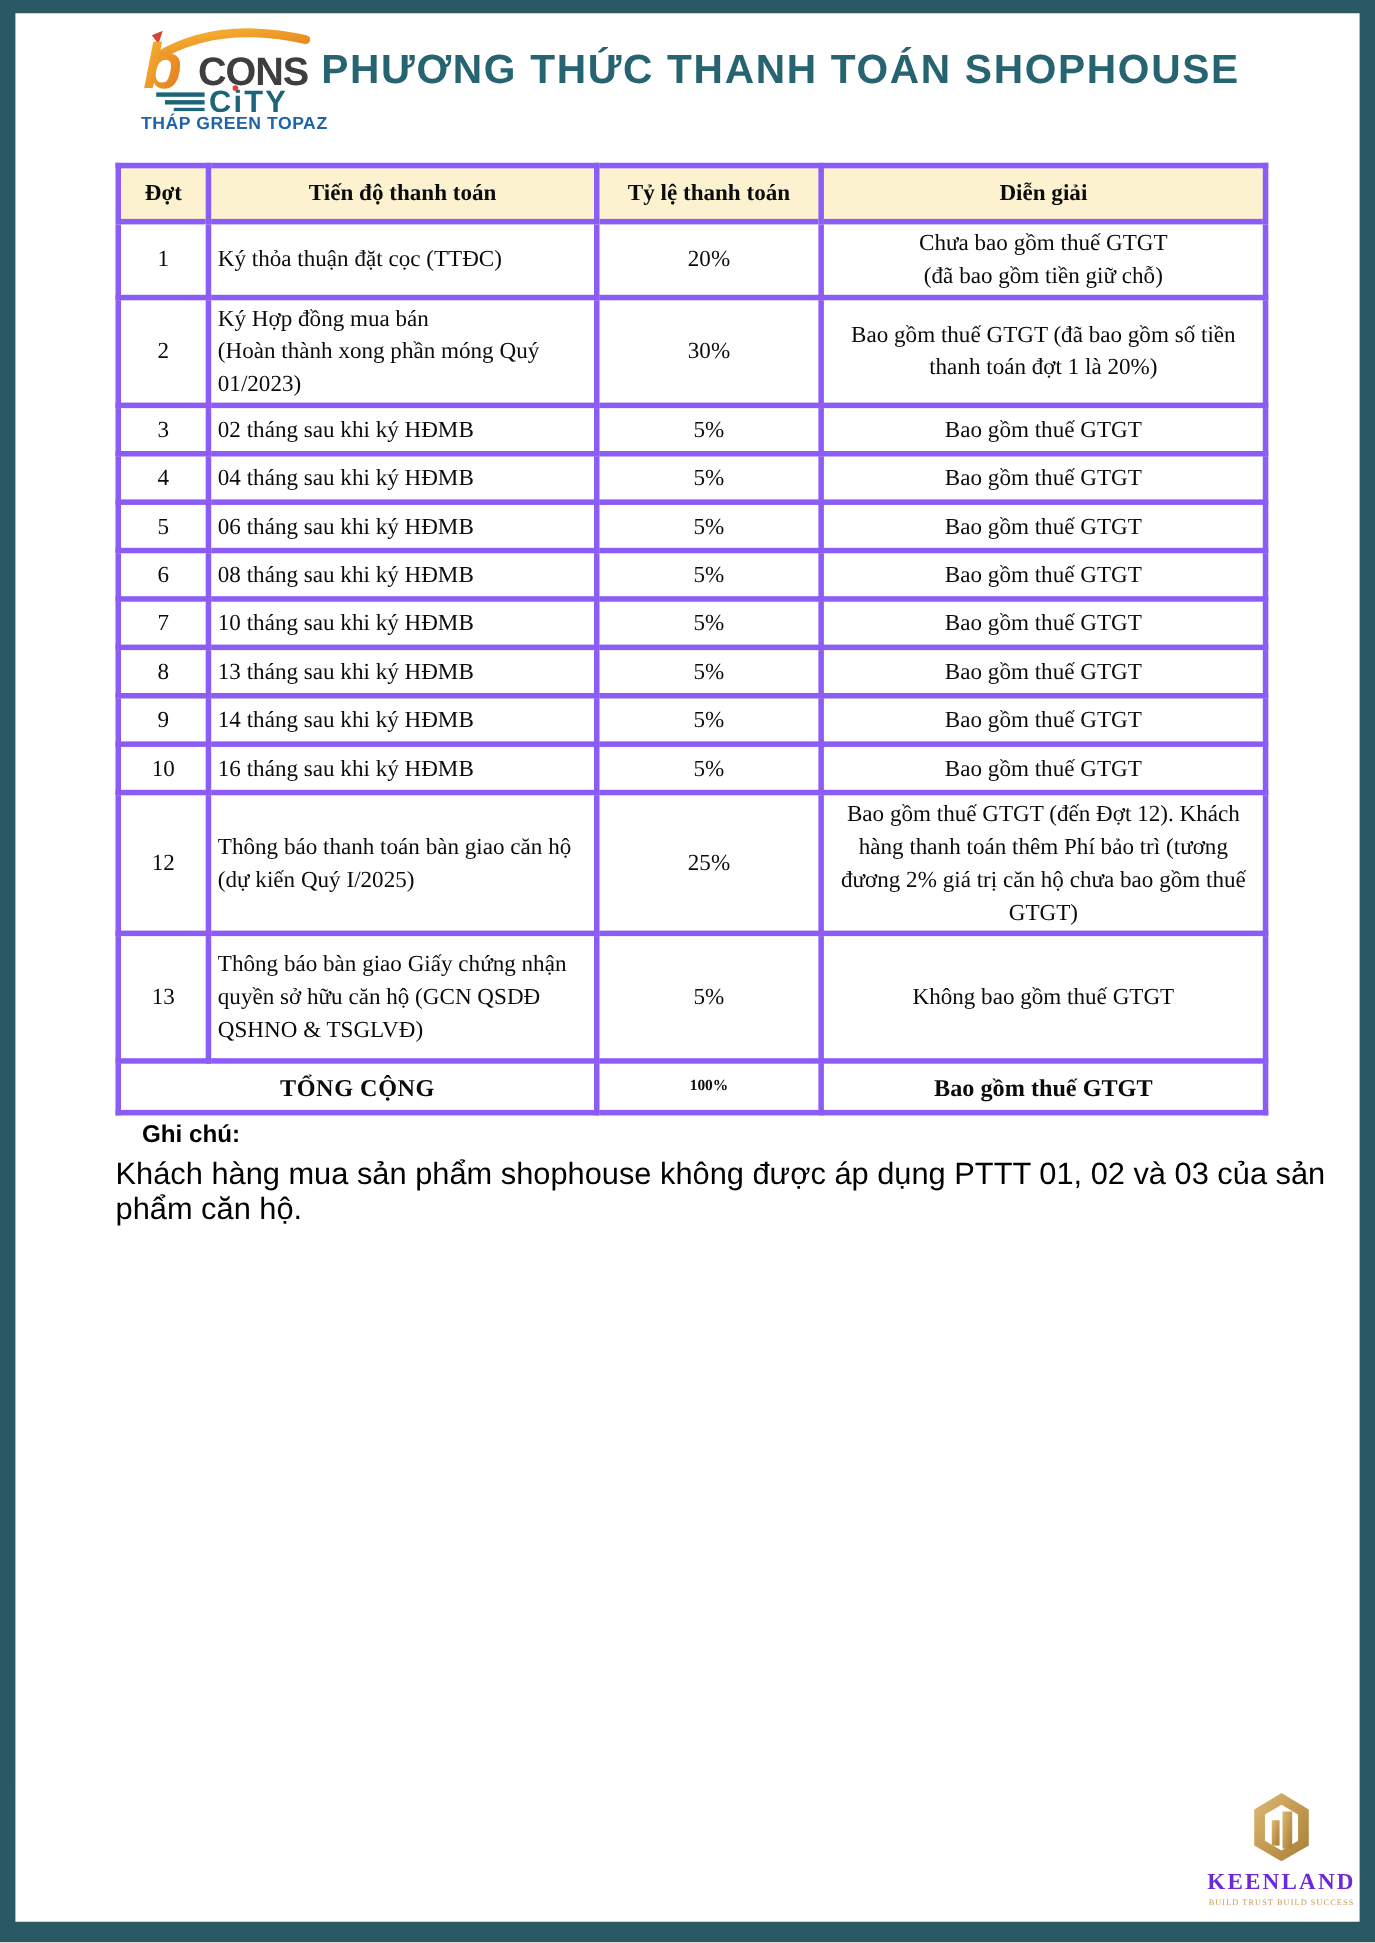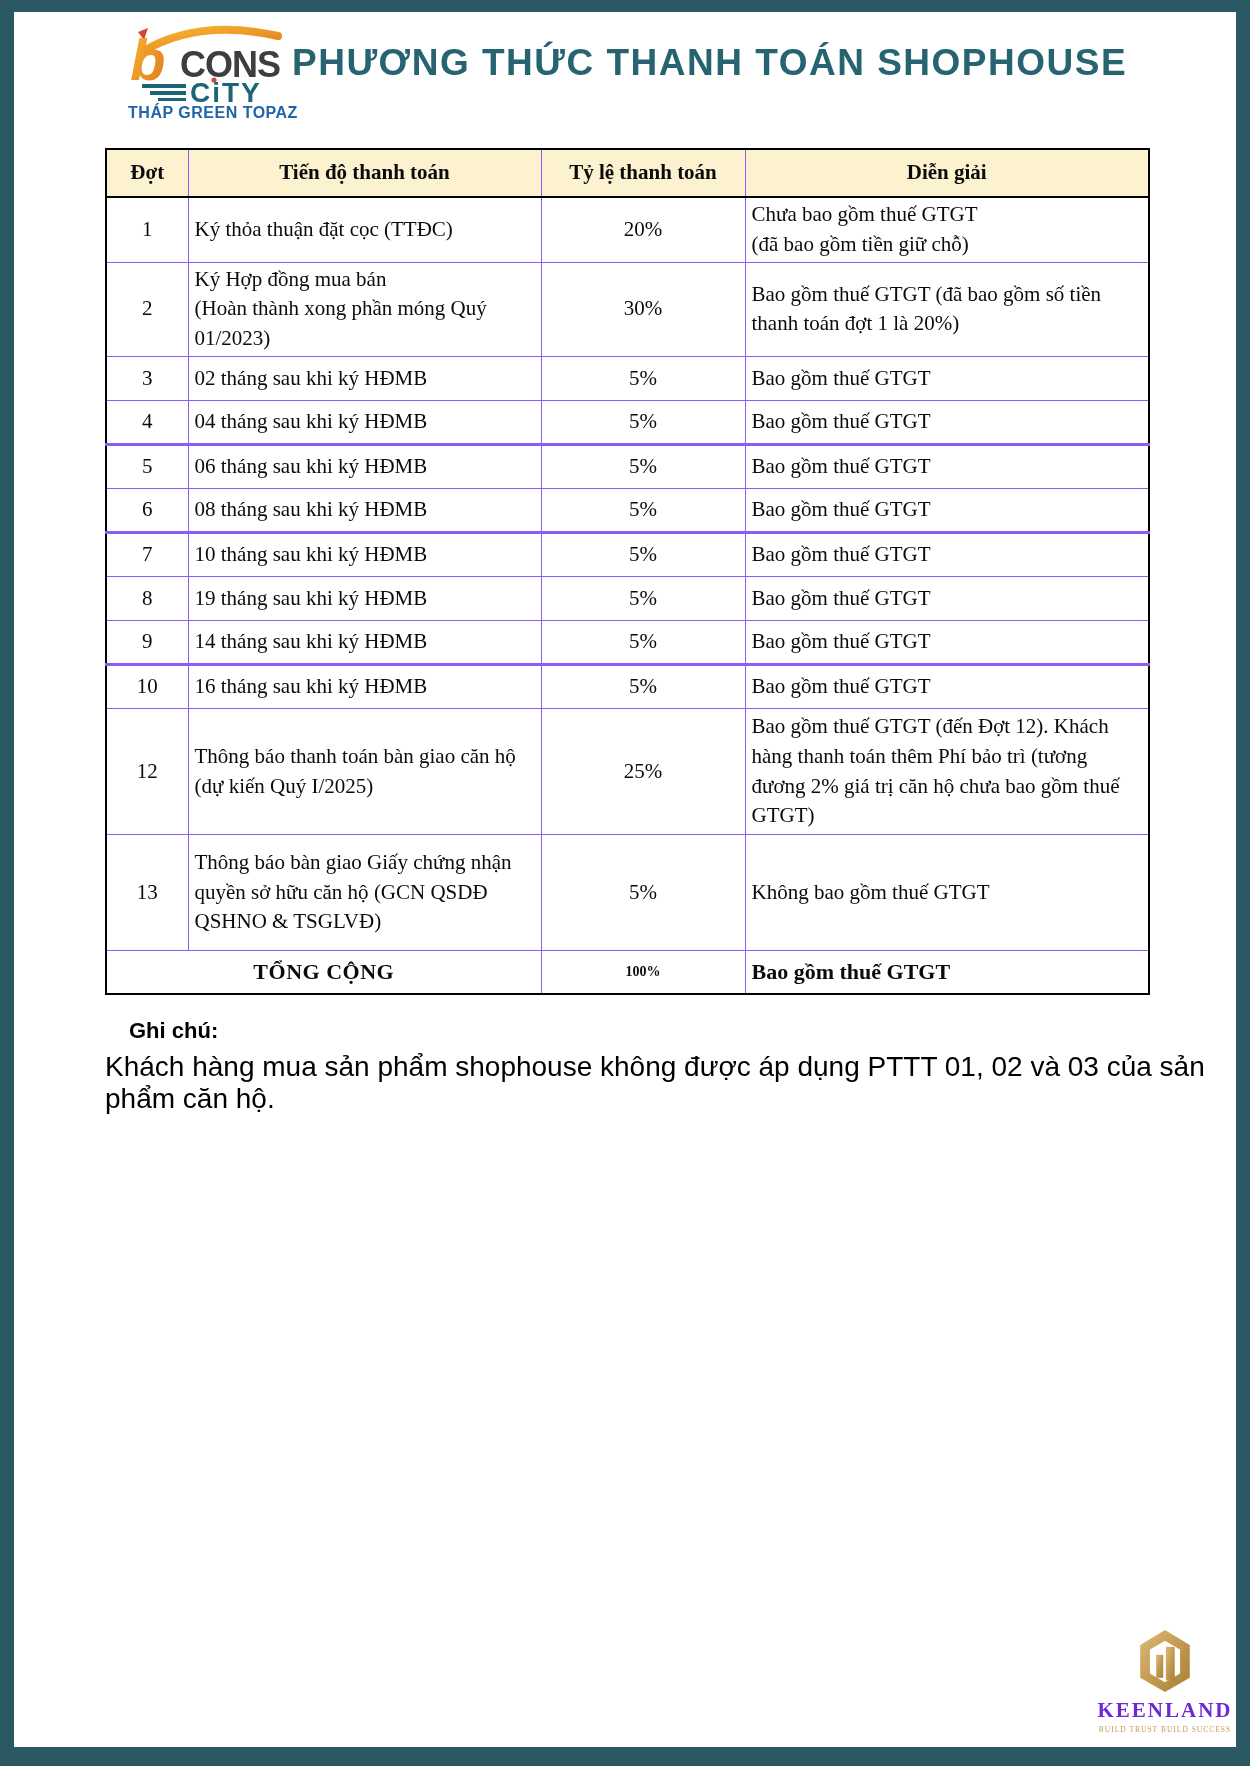--- a/index.html
+++ b/index.html
@@ -43,7 +43,7 @@
     border:2px solid #000;
   }
   table.pay th, table.pay td{
-    border:1px solid #8b5cf6;
+    border:5px solid #8b5cf6;
     vertical-align:middle;
     padding:2px 6px;
     line-height:1.42;

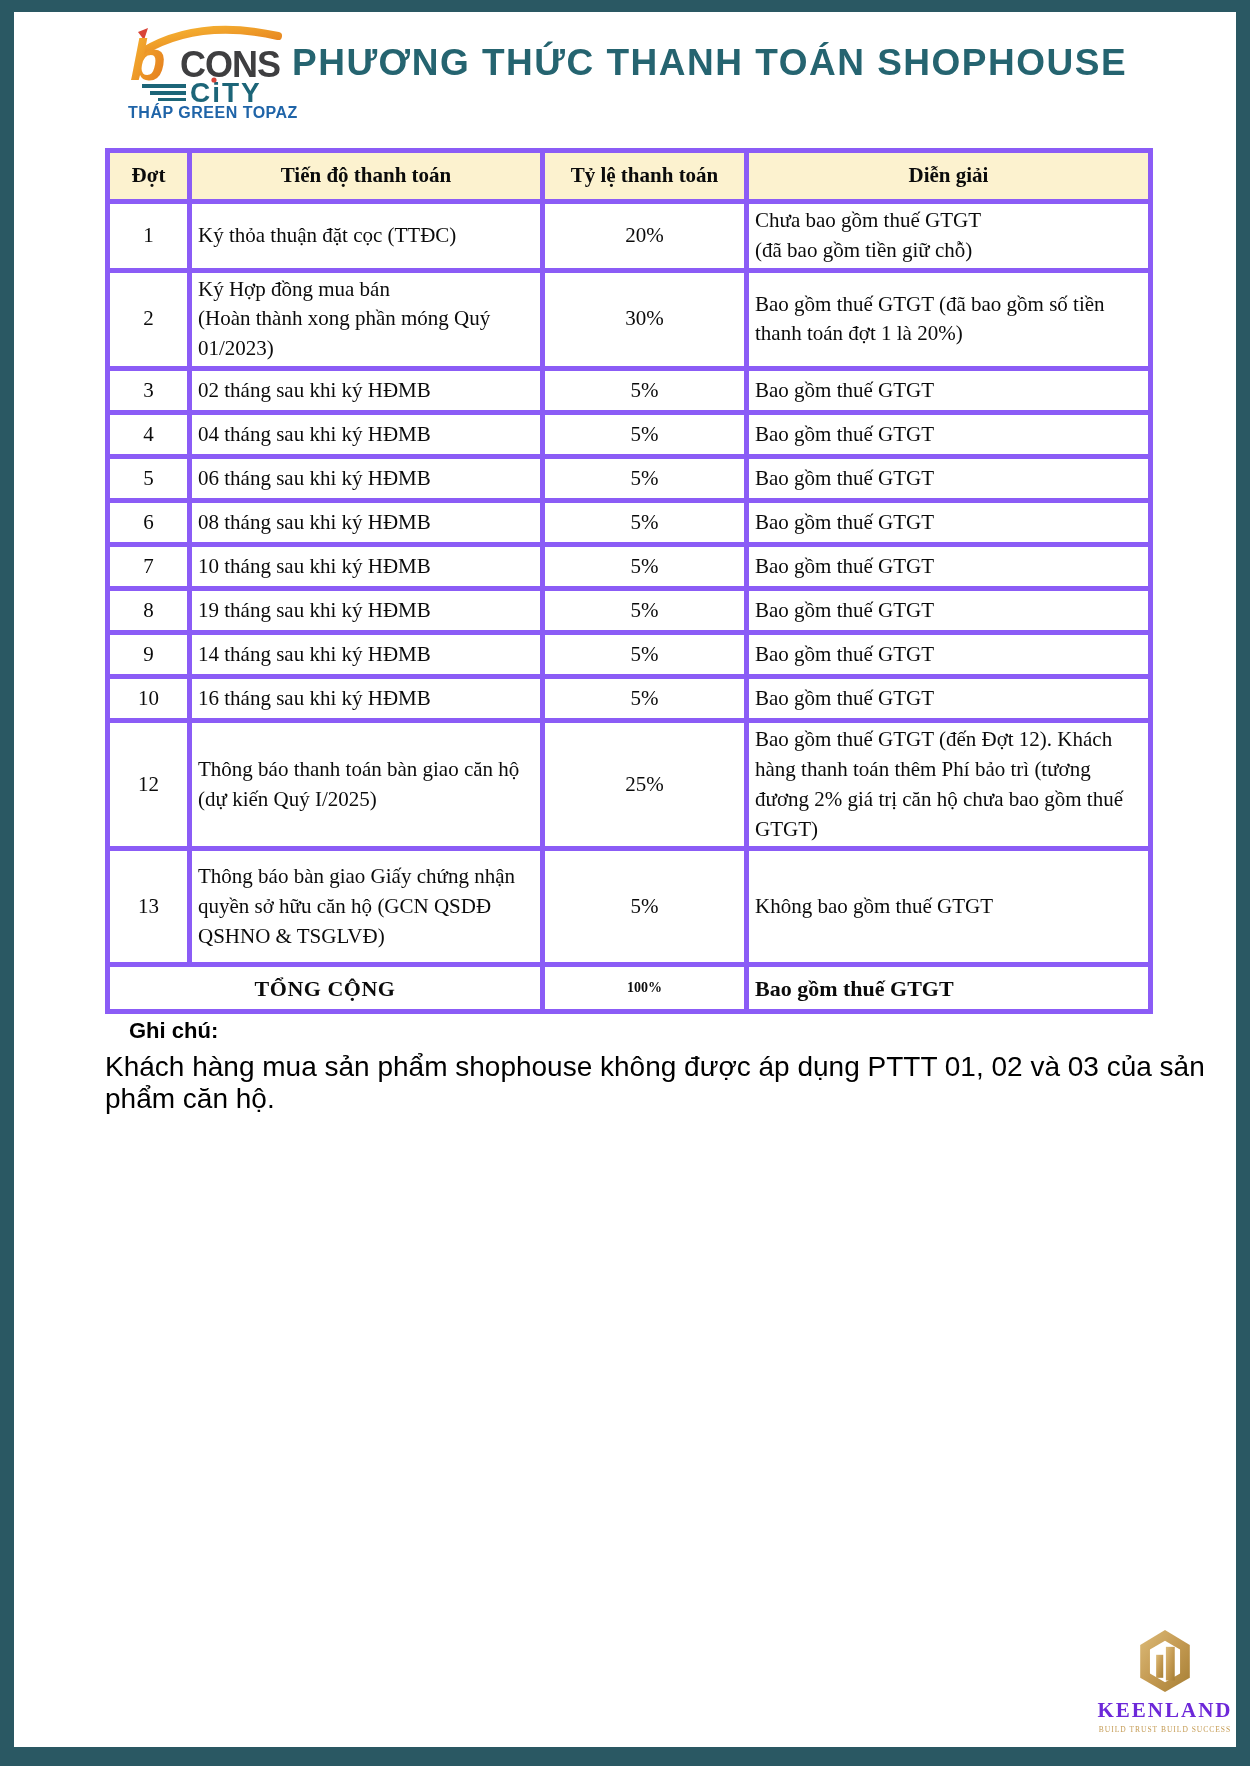--- a/index.html
+++ b/index.html
@@ -56,7 +56,7 @@
   }
   td.c-dot, td.c-tyle{text-align:center;}
   td.c-tiendo{text-align:left;padding-left:13px;padding-right:8px;}
-  td.c-diengiai{text-align:left;padding-left:11px;padding-right:5px;}
+  td.c-diengiai{text-align:center;padding-left:11px;padding-right:5px;}
   .it{}
 
   

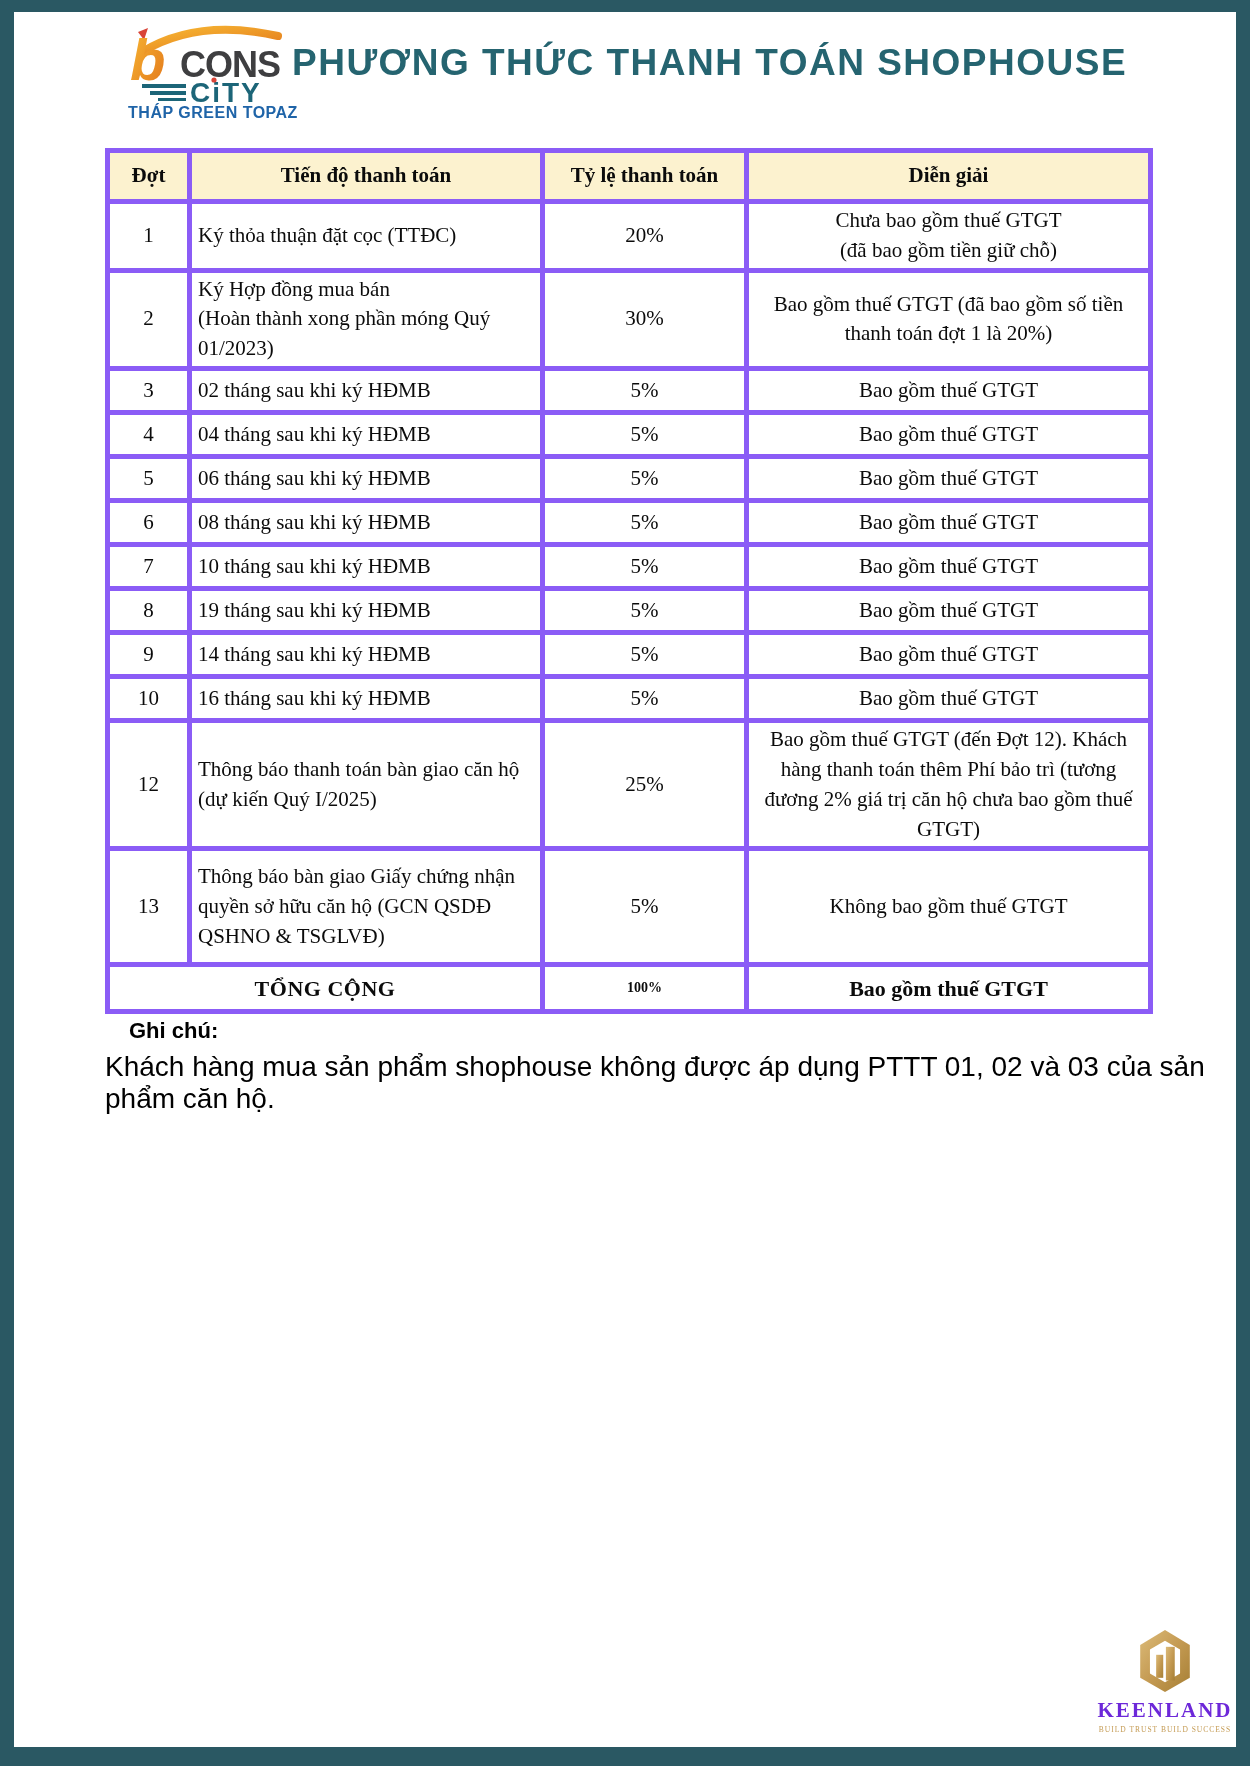--- a/index.html
+++ b/index.html
@@ -189,7 +189,7 @@
         </tr>
         <tr>
           <td class="c-dot">8</td>
-          <td class="c-tiendo"><span>19 tháng sau khi ký HĐMB</span></td>
+          <td class="c-tiendo"><span>13 tháng sau khi ký HĐMB</span></td>
           <td class="c-tyle">5%</td>
           <td class="c-diengiai"><span>Bao gồm thuế GTGT</span></td>
         </tr>

